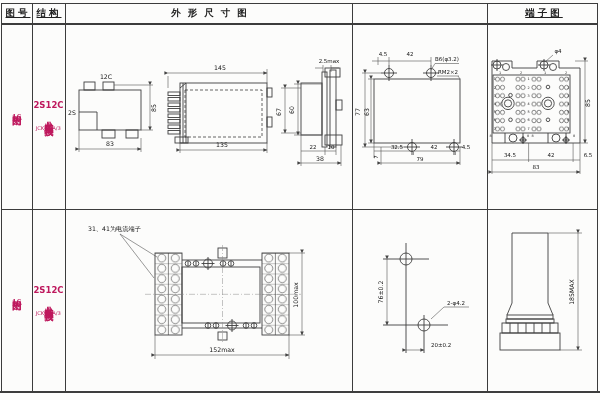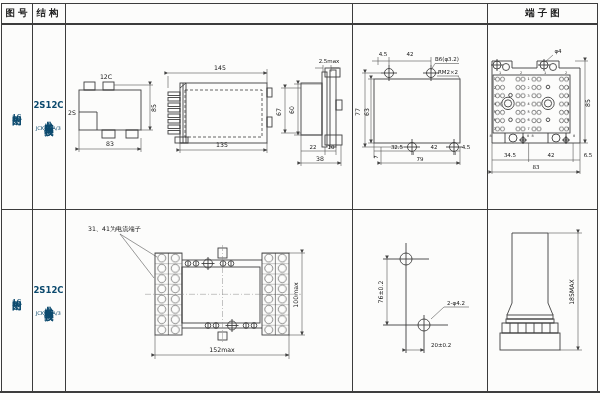--- a/index.html
+++ b/index.html
@@ -12,7 +12,7 @@
       font-size:9.5px;font-weight:bold;color:#222;}
   .ls3{letter-spacing:7px;text-indent:7px;}
   .ls2{letter-spacing:2px;text-indent:2px;}
-  .ls1{letter-spacing:3px;text-indent:3px;}
+  .ls1{letter-spacing:3px;text-indent:3px;text-decoration:underline;}
   .figcell,.structcell{position:absolute;display:flex;flex-direction:column;align-items:center;
       justify-content:center;color:#0c4a6e;}
   .figcell{left:1px;width:31px;font-size:9.5px;font-weight:bold;gap:3px;font-family:Liberation Serif, serif;}

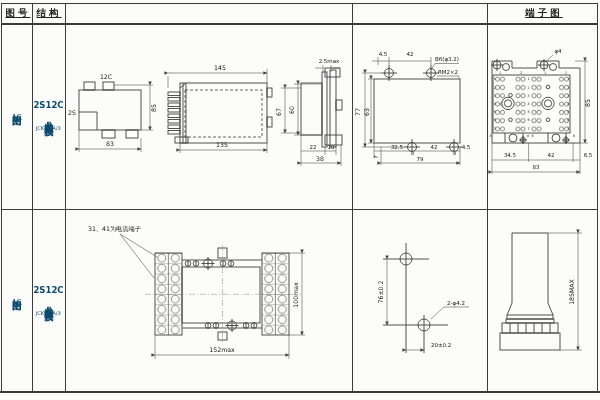--- a/index.html
+++ b/index.html
@@ -50,6 +50,7 @@
 
   <div class="hc ls1" style="left:1px;width:31px;">图号</div>
   <div class="hc ls1" style="left:32px;width:31px;">结构</div>
+  <div class="hc ls3" style="left:66px;width:286px;">外形尺寸图</div>
   <div class="hc ls1" style="left:488px;width:109px;">端子图</div>
 
   <div class="figcell" style="top:24px;height:183px;">

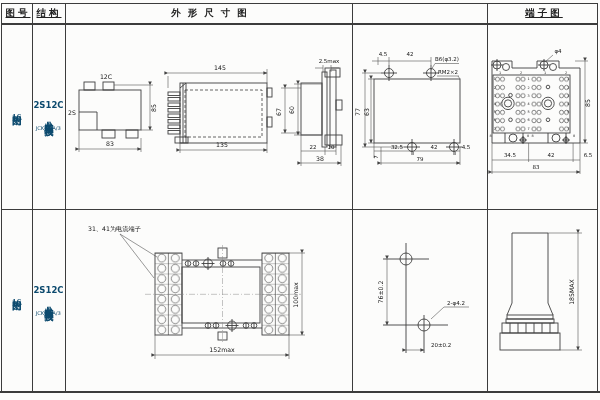--- a/index.html
+++ b/index.html
@@ -14,7 +14,7 @@
   .ls2{letter-spacing:2px;text-indent:2px;}
   .ls1{letter-spacing:3px;text-indent:3px;text-decoration:underline;}
   .figcell,.structcell{position:absolute;display:flex;flex-direction:column;align-items:center;
-      justify-content:center;color:#0c4a6e;}
+      justify-content:center;color:#be185d;}
   .figcell{left:1px;width:31px;font-size:9.5px;font-weight:bold;gap:3px;font-family:Liberation Serif, serif;}
   .structcell{left:33px;width:31px;gap:4px;}
   .vtext{writing-mode:vertical-lr;text-orientation:upright;letter-spacing:1px;}

